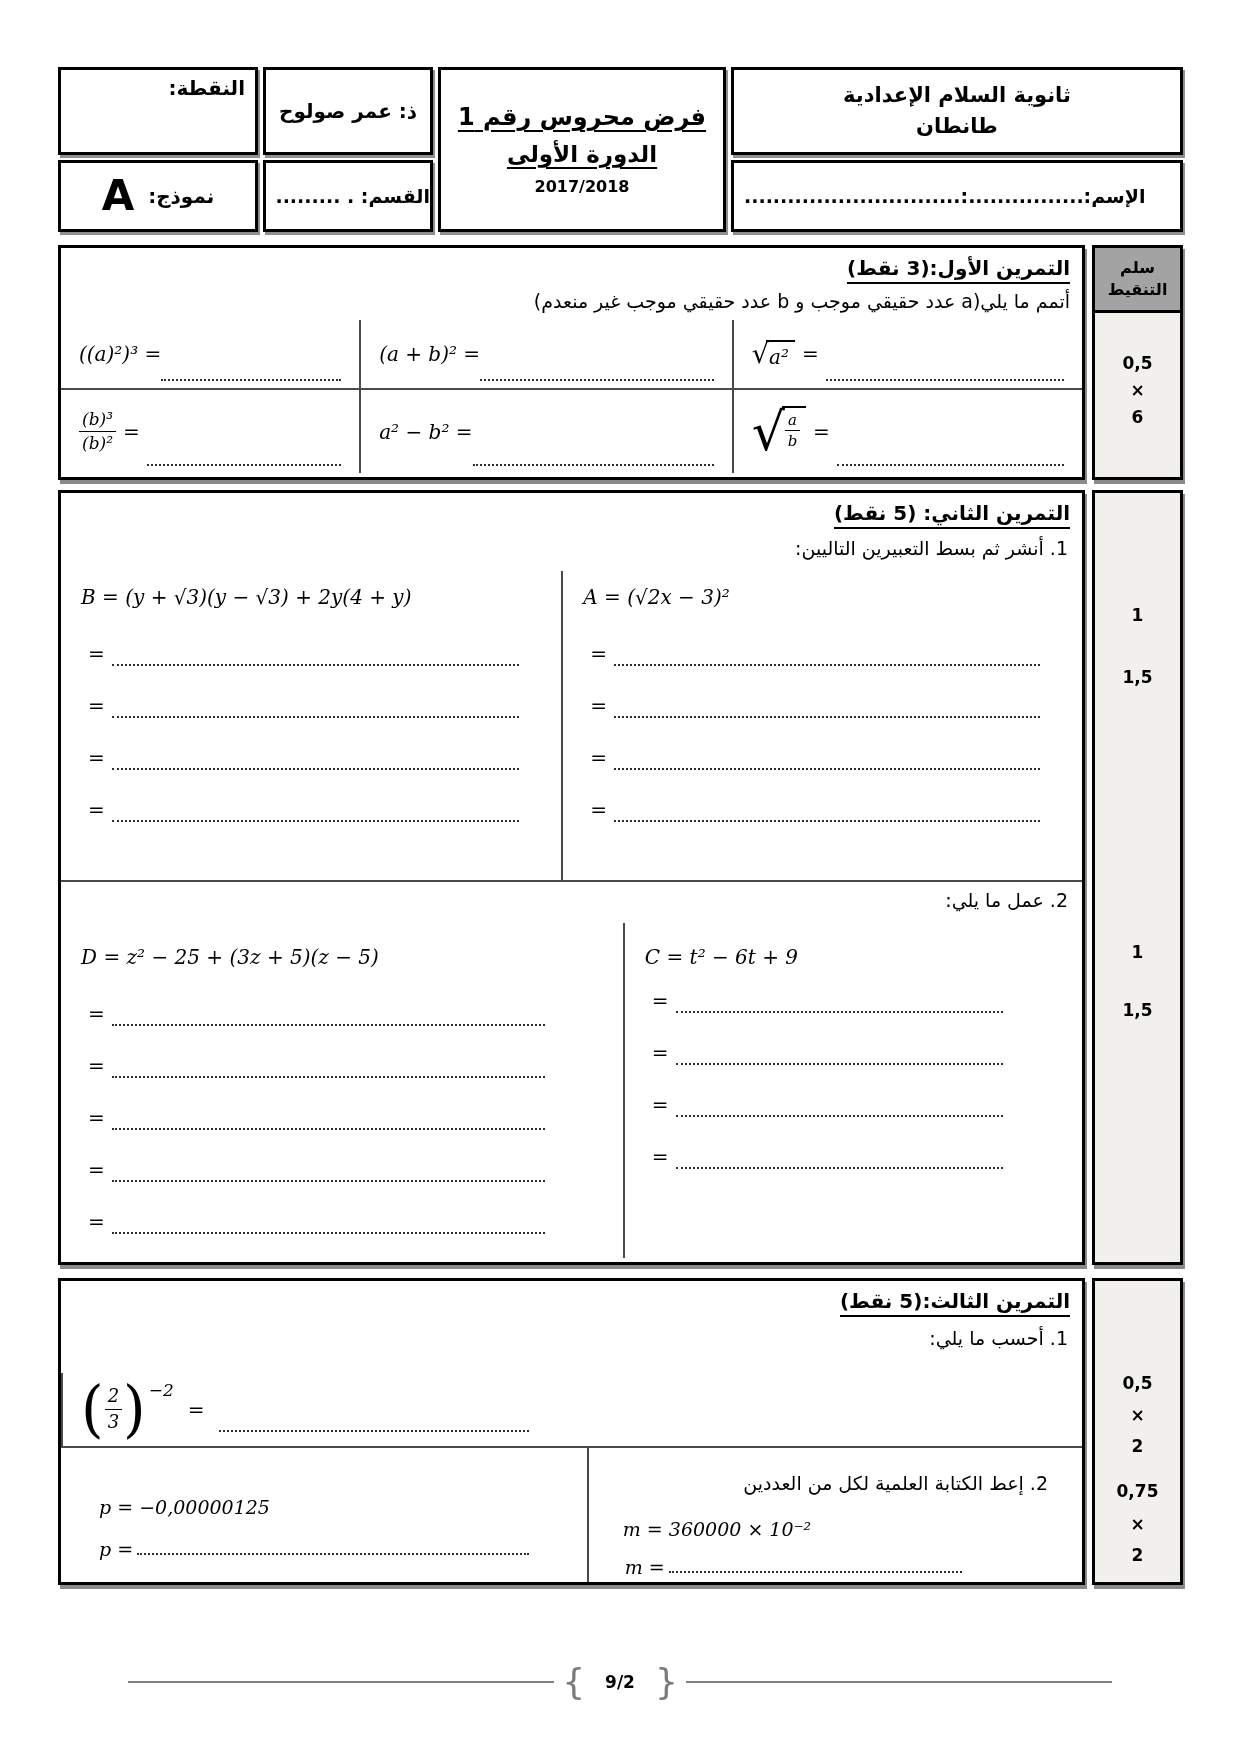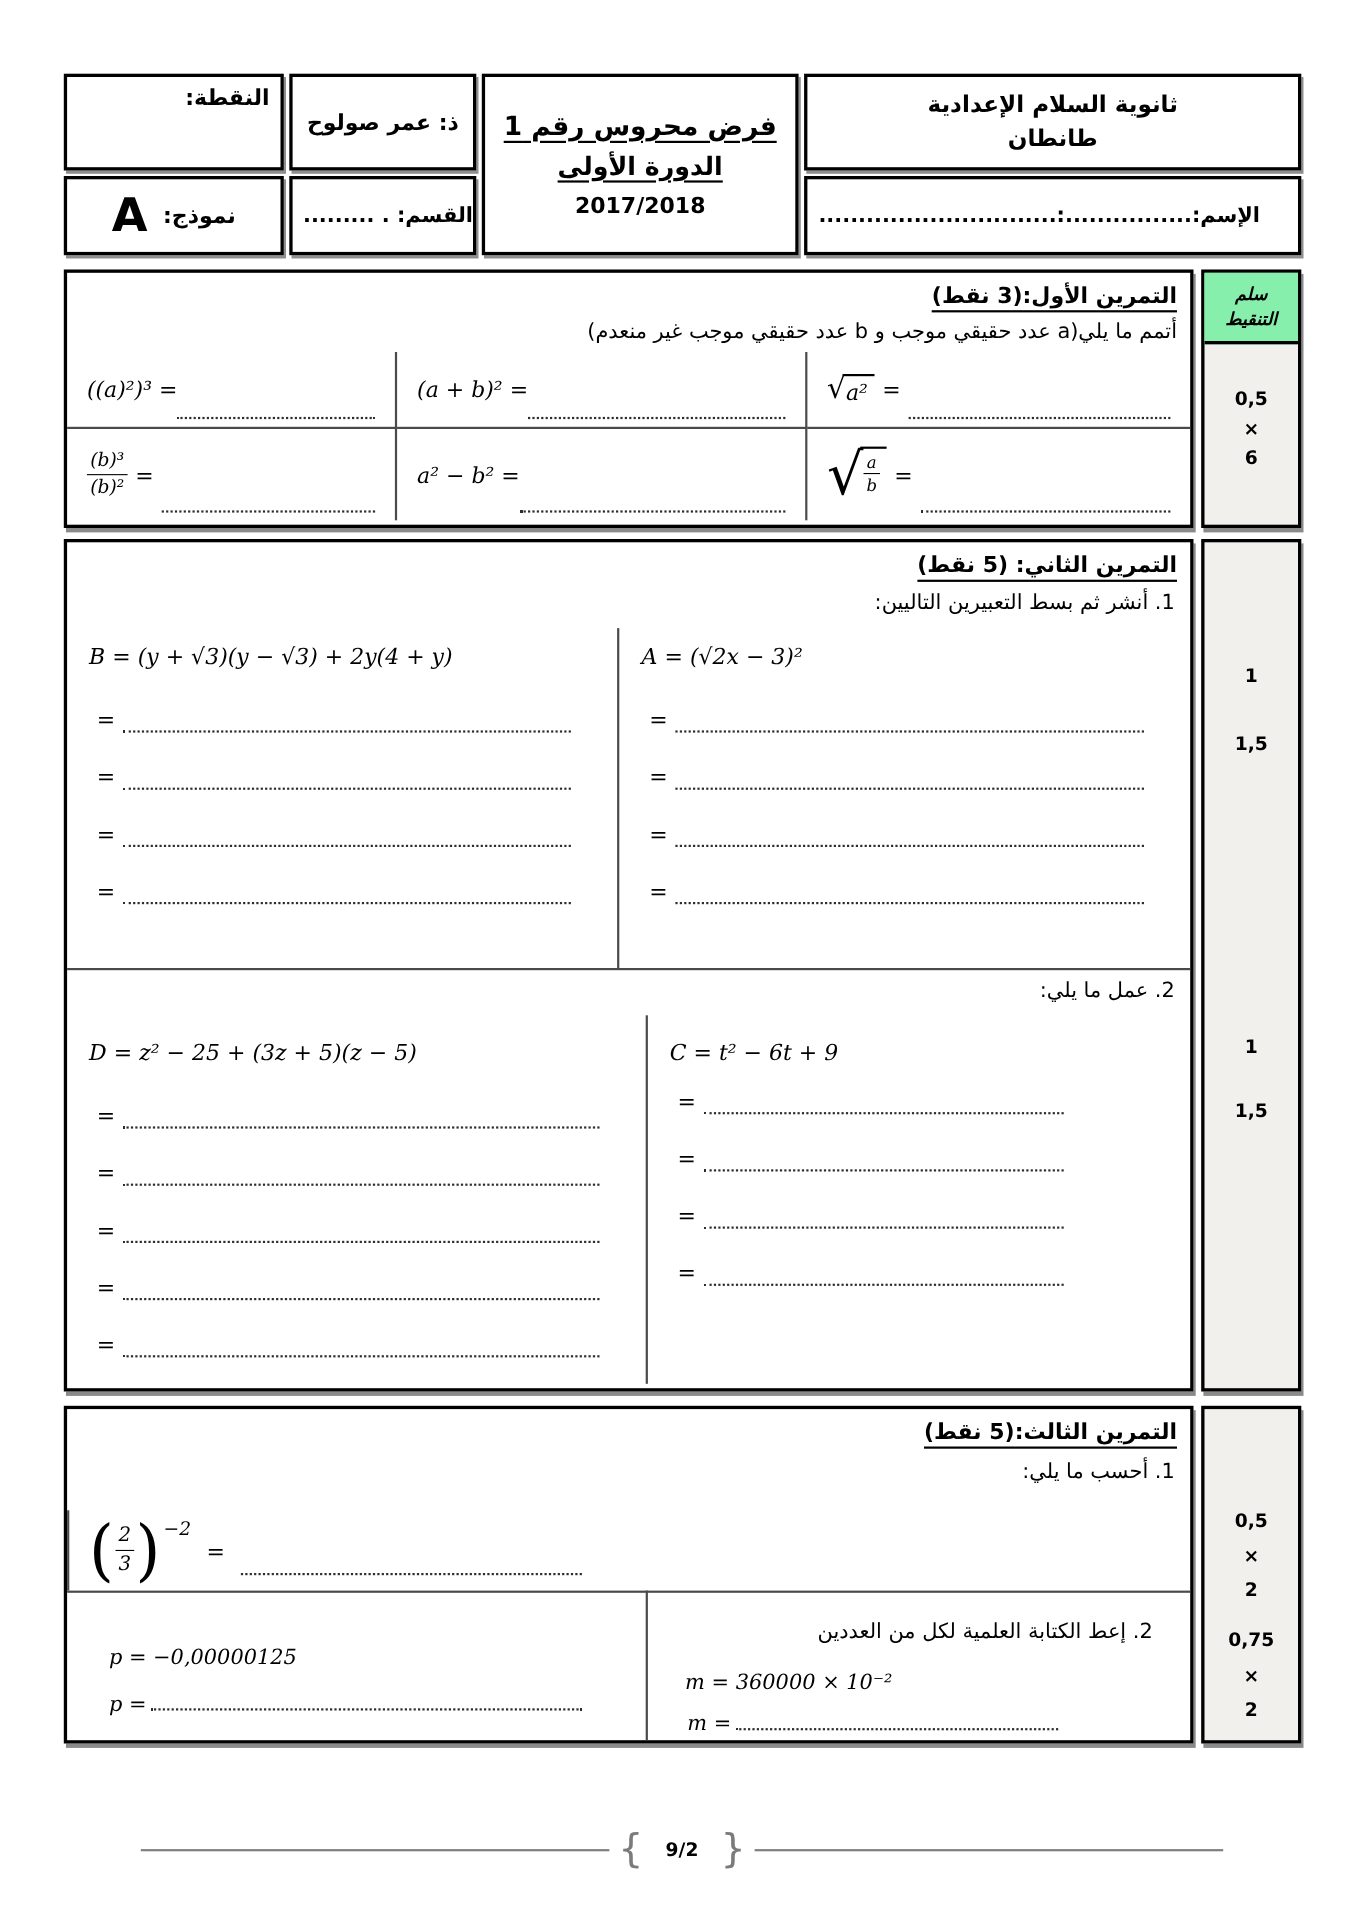--- a/index.html
+++ b/index.html
@@ -22,7 +22,7 @@
   .cell-title  { grid-column:3; grid-row:1/3; display:flex; flex-direction:column; align-items:center; justify-content:center; gap:10px; font-weight:bold; }
   .cell-title .t1 { font-size:24px; text-decoration:underline; text-underline-offset:5px; text-decoration-thickness:2px; direction:rtl; }
   .cell-title .t2 { font-size:23px; text-decoration:underline; text-underline-offset:5px; text-decoration-thickness:2px; direction:rtl; }
-  .cell-title .t3 { font-size:20px;text-align:center; }
+  .cell-title .t3 { font-size:16px;text-align:center; }
   .cell-teacher{ grid-column:2; grid-row:1; display:flex; align-items:center; justify-content:center; direction:rtl; font-weight:bold; font-size:20px; }
   .cell-class  { grid-column:2; grid-row:2; display:flex; align-items:center; direction:rtl; font-weight:bold; font-size:19px; }
   .cell-grade  { grid-column:1; grid-row:1; direction:rtl; padding:6px 10px; font-weight:bold; font-size:20px; }

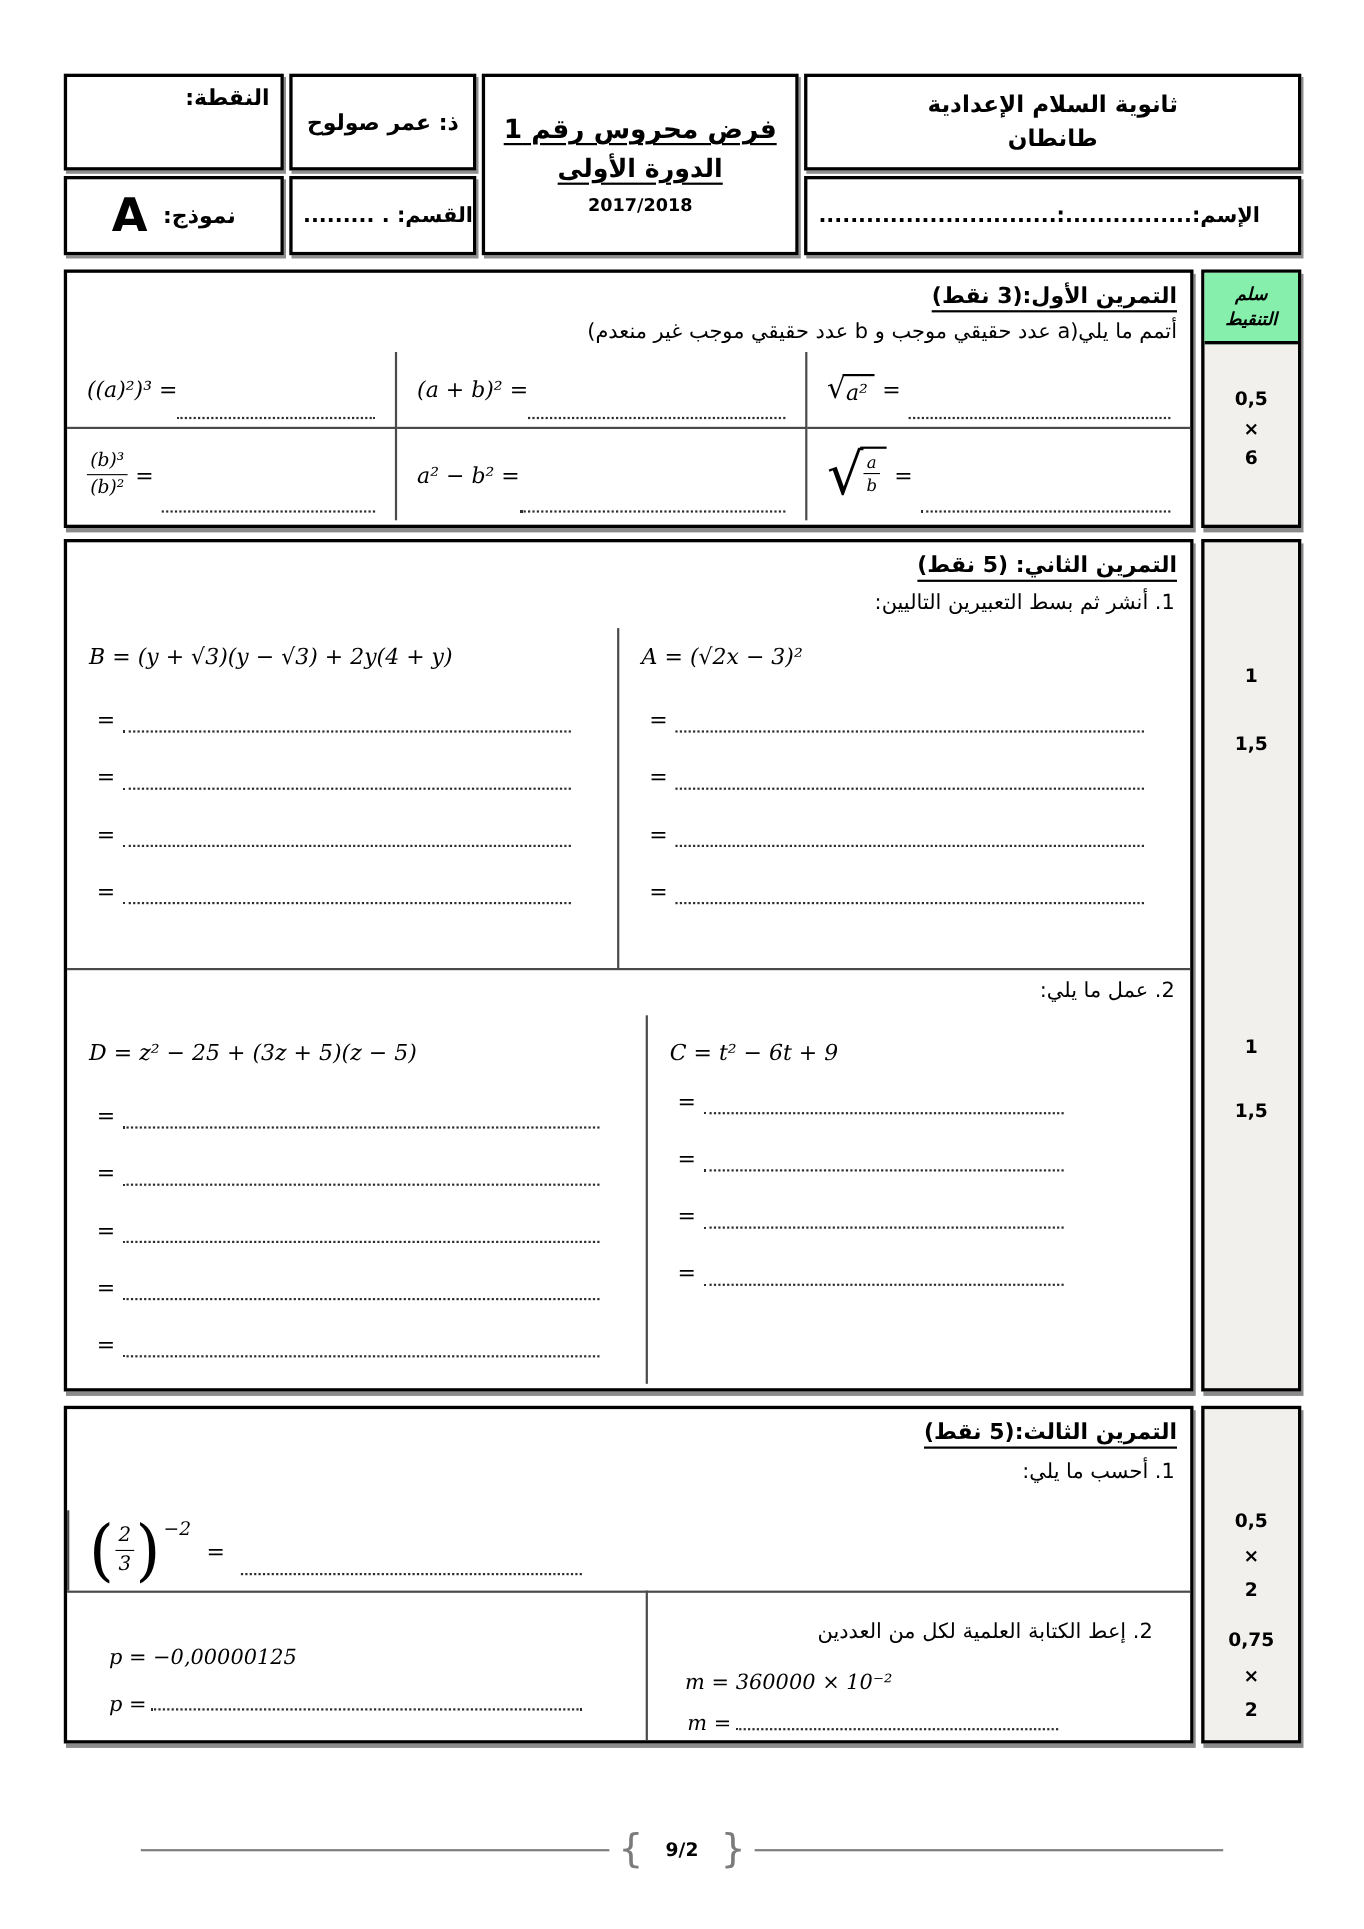--- a/index.html
+++ b/index.html
@@ -93,7 +93,7 @@
   .bigfrac .frac { font-size:18px; margin:0 1px; }
   .bexp { font-family:"DejaVu Serif", serif; font-size:17px; margin-top:-38px; margin-left:3px; }
   
-  .side-head { height:62px; border-bottom:3px solid #000; display:flex; flex-direction:column; justify-content:center; align-items:center; font-size:16px; line-height:1.35; background:#86efac;font-style:italic; }
+  .side-head { height:62px; border-bottom:3px solid #000; display:flex; flex-direction:column; justify-content:center; align-items:center; font-size:16px; line-height:1.35; background:#a3a3a3; }
   .side-vals { padding-top:40px; display:flex; flex-direction:column; align-items:center; gap:7px; }
   .sv { position:absolute; left:0; right:0; text-align:center; }
   

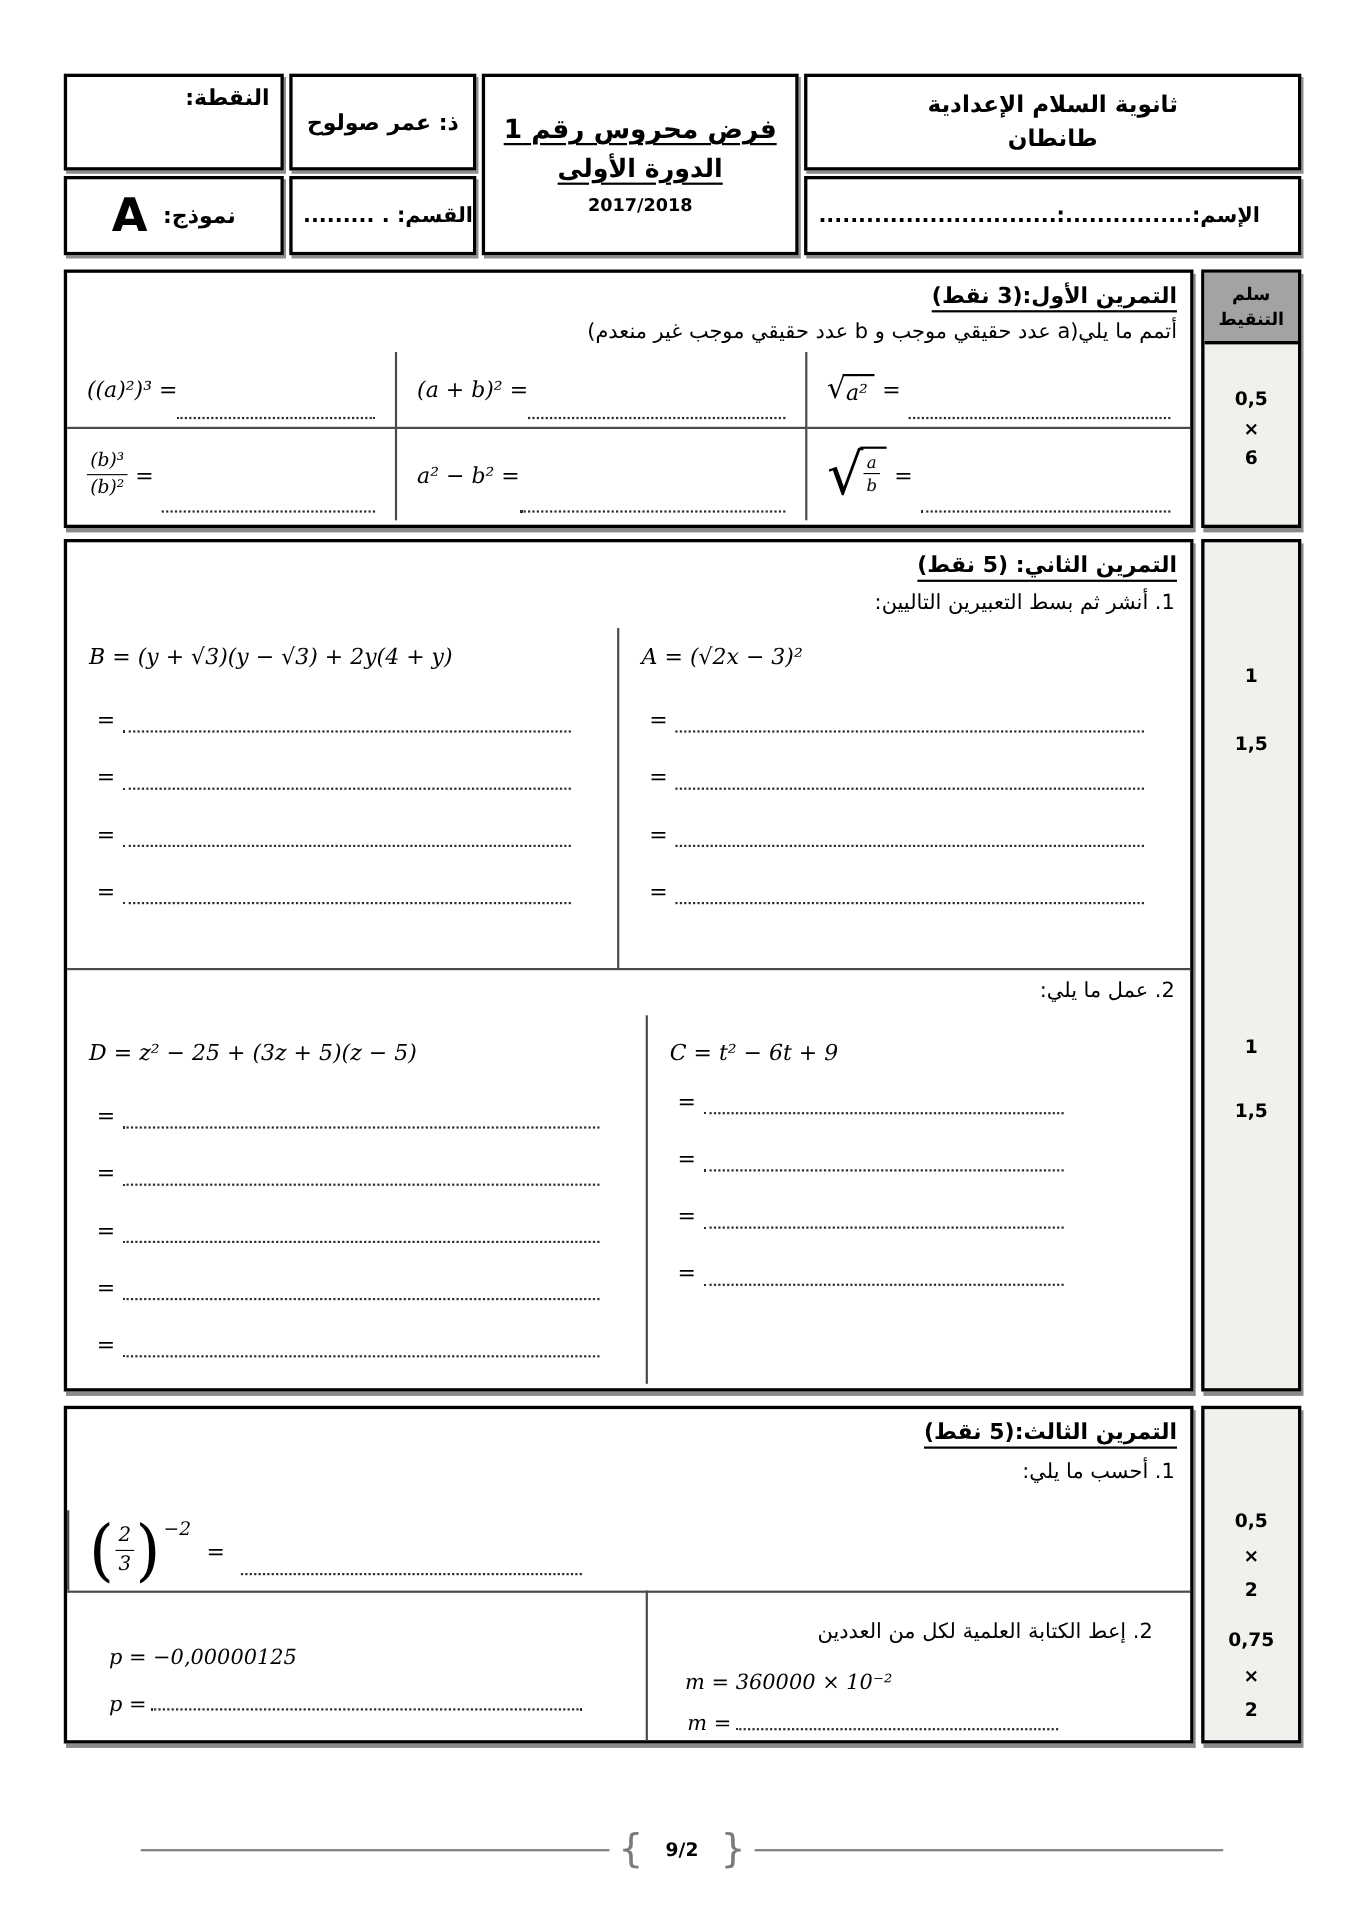--- a/index.html
+++ b/index.html
@@ -69,7 +69,7 @@
   .hline-b { border-bottom:2px solid #4a4a4a; }
   
   .p1-grid { position:absolute; top:78px; left:0; right:0; height:309px; display:grid; grid-template-columns:49% 51%; direction:ltr; }
-  .p2-grid { position:absolute; top:430px; left:0; right:0; bottom:4px; display:grid; grid-template-columns:51.5% 48.5%; direction:ltr; }
+  .p2-grid { position:absolute; top:430px; left:0; right:0; bottom:4px; display:grid; grid-template-columns:51.5% 48.5%; direction:ltr;gap:36px; }
   .colL, .colR { padding:14px 20px 0; box-sizing:border-box; }
   .colR { border-left:2px solid #4a4a4a; }
   .p2-grid .colL, .p2-grid .colR { padding-top:22px; }

